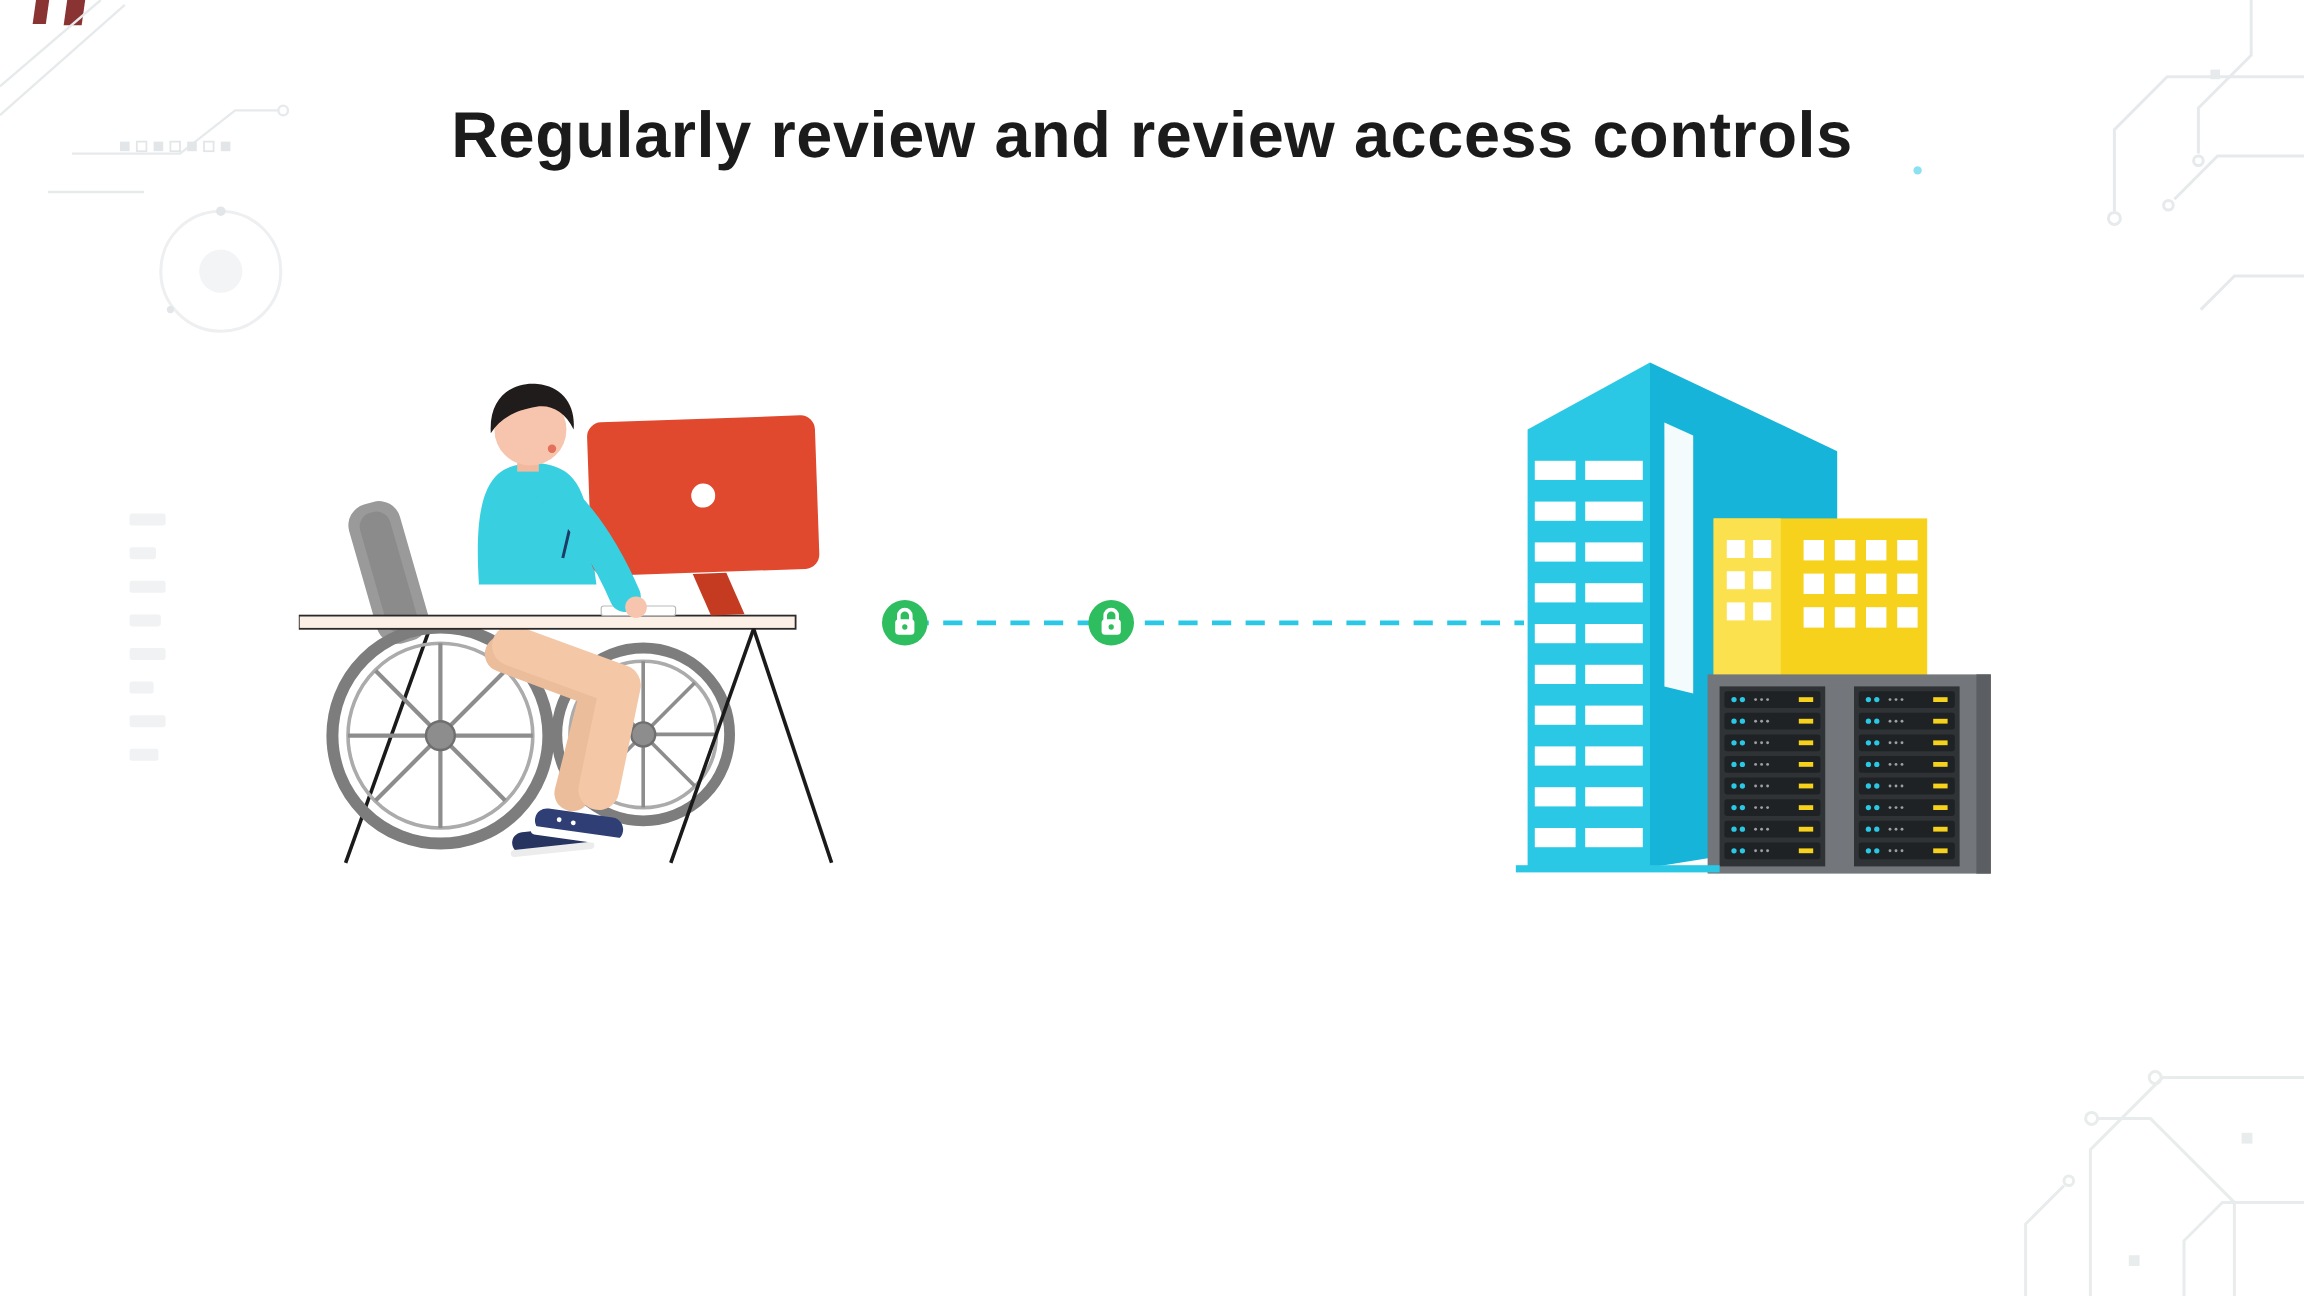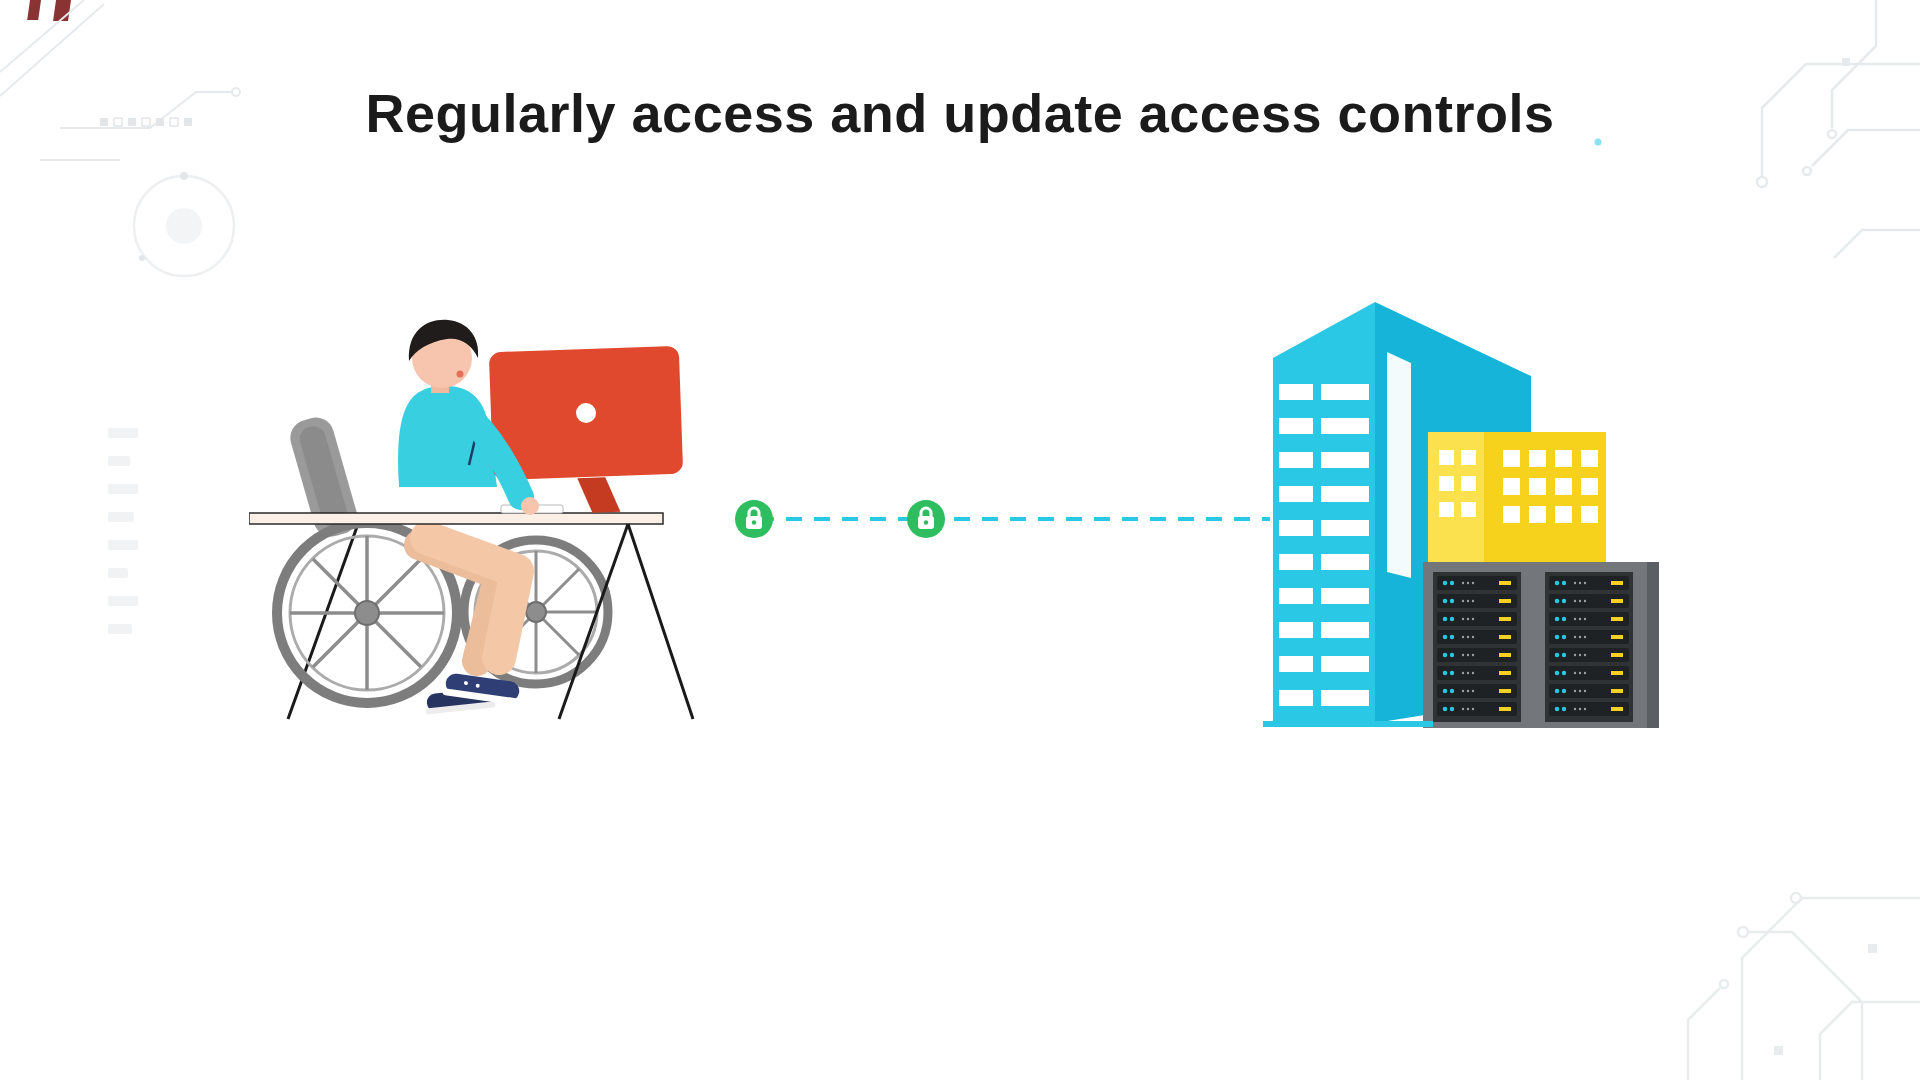--- a/index.html
+++ b/index.html
@@ -94,7 +94,7 @@
 
   <div class="content-layer">
 
-    <h1 class="page-title">Regularly access and update access controls</h1>
+    <h1 class="page-title">Regularly review and review access controls</h1>
 
     <svg class="abs" style="left:249px; top:313px;" width="520" height="430" viewBox="0 0 520 430">
 

